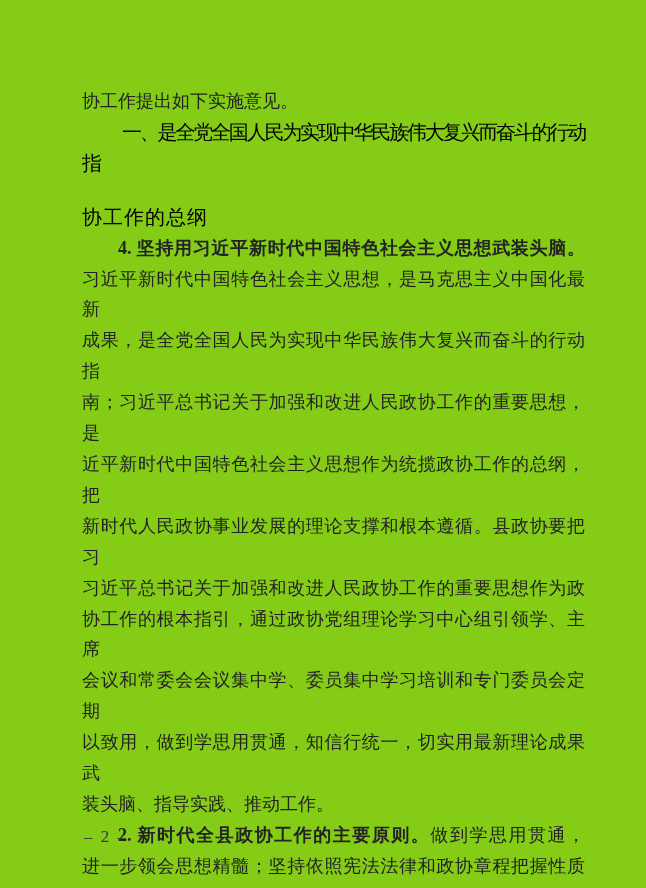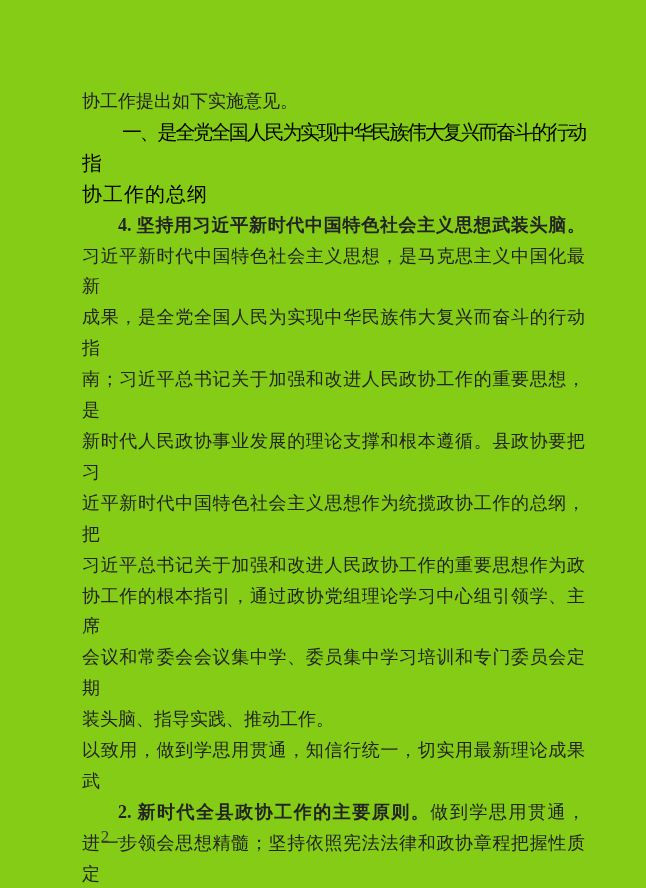--- a/index.html
+++ b/index.html
@@ -35,7 +35,7 @@
     font-family: "Liberation Sans", "DejaVu Sans", sans-serif;
     letter-spacing: -2.3px;
   }
-  .line.heading:not(.fill) { letter-spacing: 1px; }
+  .line.heading:not(.fill) { letter-spacing: 1px; margin-top: 23px; }
   .seg { font-weight: 400; }
   .seg-em { font-weight: 600; }
   .page-number {

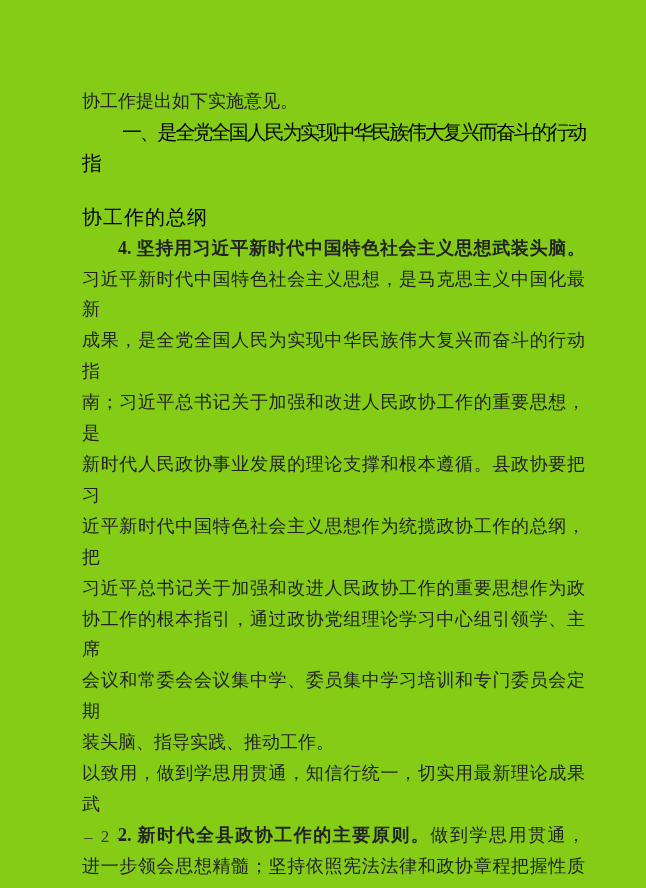--- a/index.html
+++ b/index.html
@@ -61,8 +61,8 @@
       <div class="line body fill"><span class="seg">习近平新时代中国特色社会主义思想，是马克思主义中国化最新</span></div>
       <div class="line body fill"><span class="seg">成果，是全党全国人民为实现中华民族伟大复兴而奋斗的行动指</span></div>
       <div class="line body fill"><span class="seg">南；习近平总书记关于加强和改进人民政协工作的重要思想，是</span></div>
+      <div class="line body fill"><span class="seg">近平新时代中国特色社会主义思想作为统揽政协工作的总纲，把</span></div>
       <div class="line body fill"><span class="seg">新时代人民政协事业发展的理论支撑和根本遵循。县政协要把习</span></div>
-      <div class="line body fill"><span class="seg">近平新时代中国特色社会主义思想作为统揽政协工作的总纲，把</span></div>
       <div class="line body fill"><span class="seg">习近平总书记关于加强和改进人民政协工作的重要思想作为政</span></div>
       <div class="line body fill"><span class="seg">协工作的根本指引，通过政协党组理论学习中心组引领学、主席</span></div>
       <div class="line body fill"><span class="seg">会议和常委会会议集中学、委员集中学习培训和专门委员会定期</span></div>

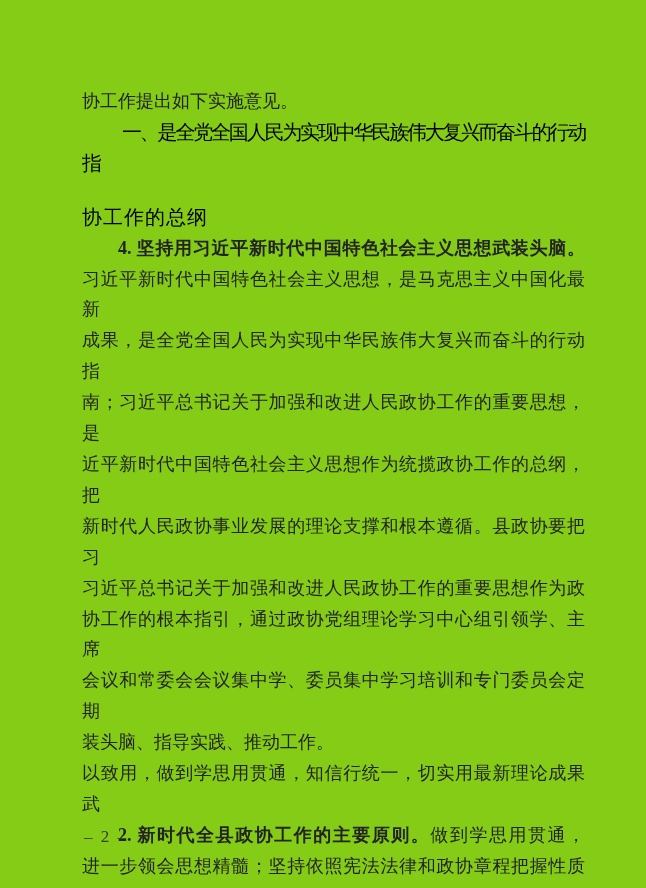--- a/index.html
+++ b/index.html
@@ -66,8 +66,8 @@
       <div class="line body fill"><span class="seg">习近平总书记关于加强和改进人民政协工作的重要思想作为政</span></div>
       <div class="line body fill"><span class="seg">协工作的根本指引，通过政协党组理论学习中心组引领学、主席</span></div>
       <div class="line body fill"><span class="seg">会议和常委会会议集中学、委员集中学习培训和专门委员会定期</span></div>
+      <div class="line body fill"><span class="seg">以致用，做到学思用贯通，知信行统一，切实用最新理论成果武</span></div>
       <div class="line body"><span class="seg">装头脑、指导实践、推动工作。</span></div>
-      <div class="line body fill"><span class="seg">以致用，做到学思用贯通，知信行统一，切实用最新理论成果武</span></div>
       <div class="line body indent1 fill"><span class="seg seg-em">2. 新时代全县政协工作的主要原则。</span><span class="seg">做到学思用贯通，</span></div>
       <div class="line body fill"><span class="seg">进一步领会思想精髓；坚持依照宪法法律和政协章程把握性质定</span></div>
     </div>

